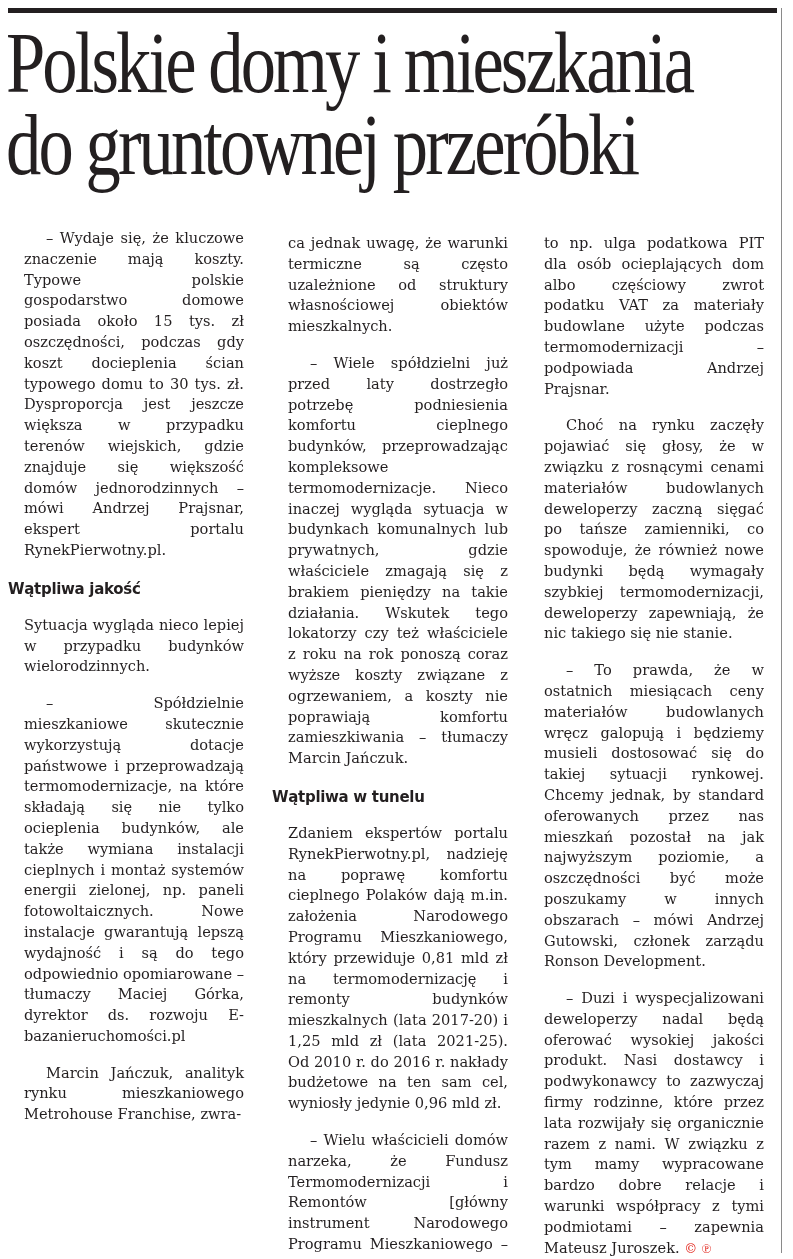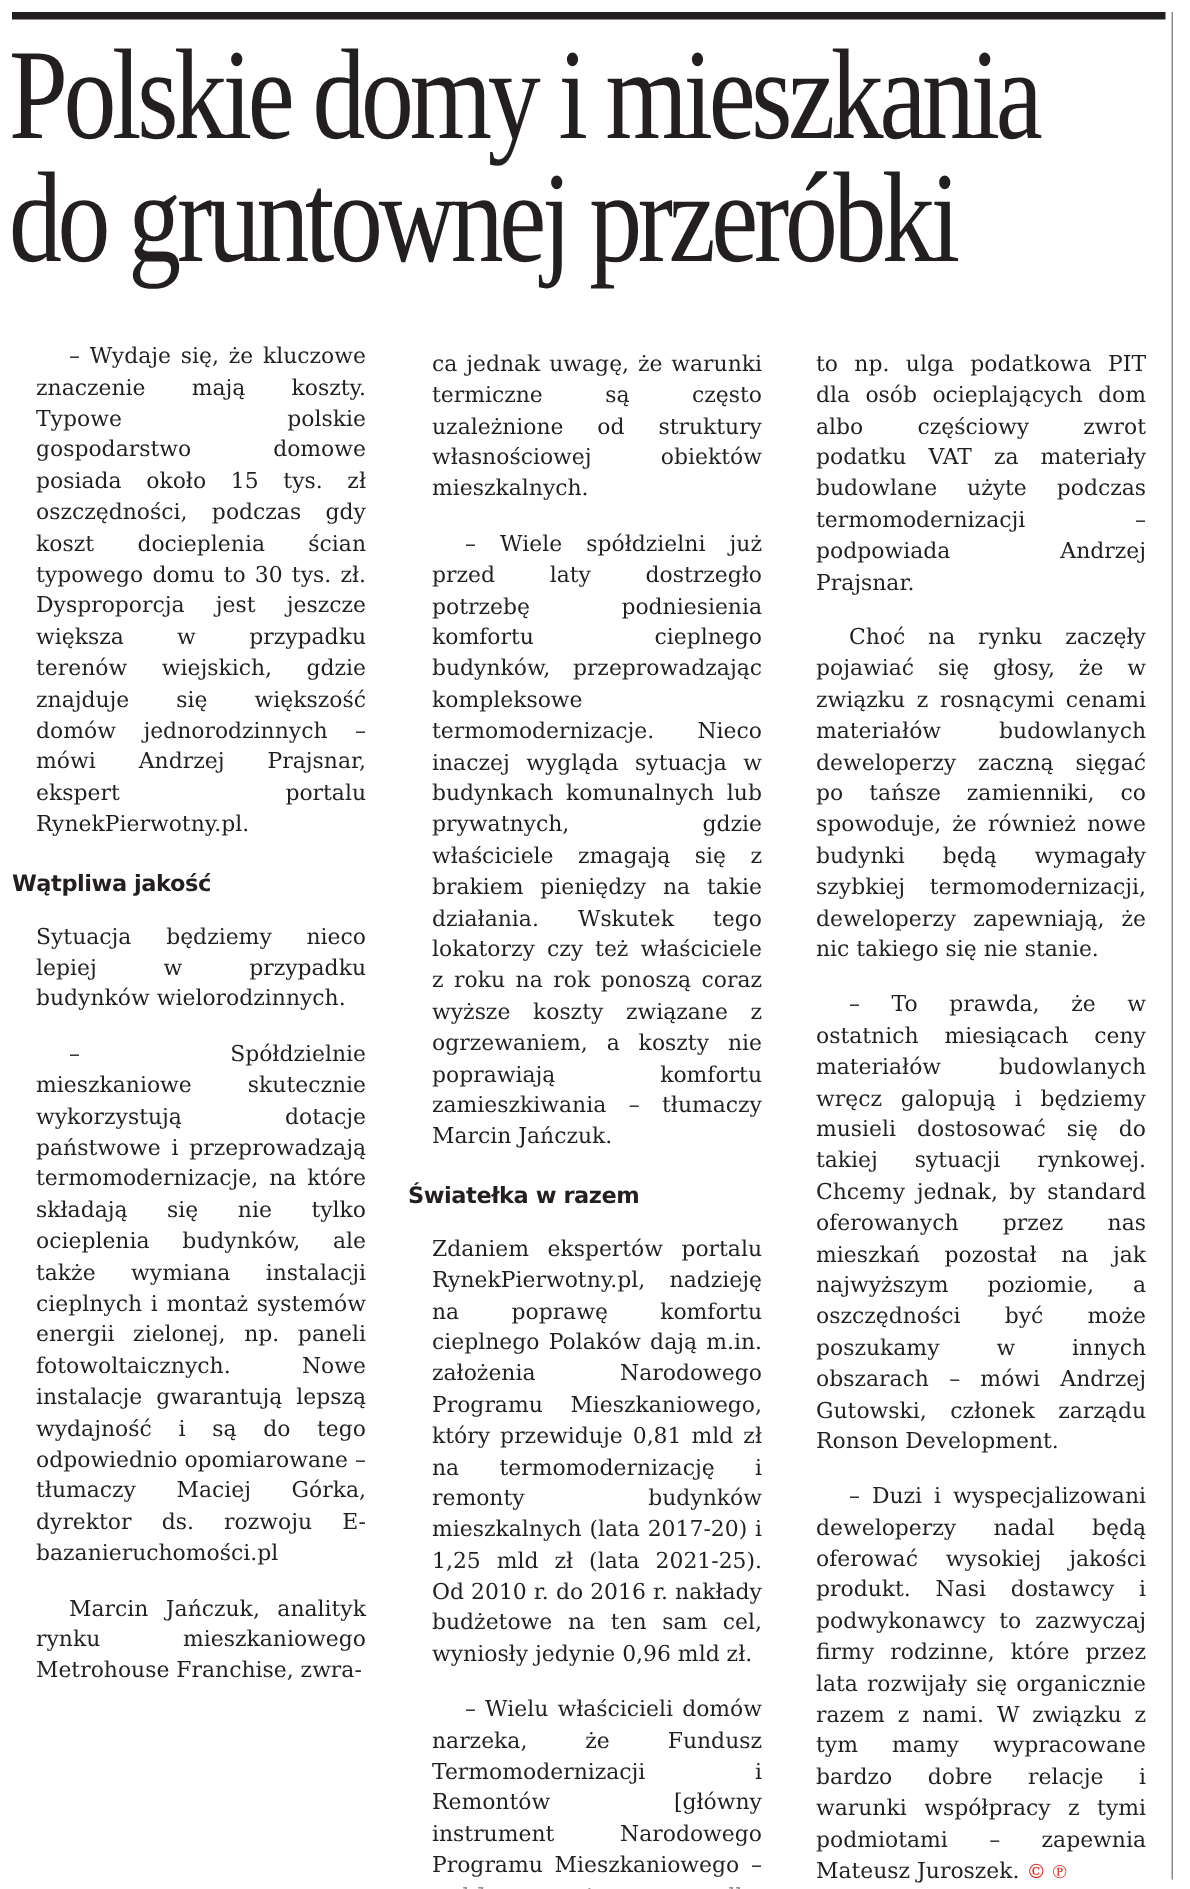--- a/index.html
+++ b/index.html
@@ -38,7 +38,7 @@
 <div class="col col1">
   <p class="ind">– Wydaje się, że kluczowe znaczenie mają koszty. Typowe polskie gospodarstwo domowe posiada około 15 tys. zł oszczędności, podczas gdy koszt docieplenia ścian typowego domu to 30 tys. zł. Dysproporcja jest jeszcze większa w przypadku terenów wiejskich, gdzie znajduje się większość domów jednorodzinnych – mówi Andrzej Prajsnar, ekspert portalu RynekPierwotny.pl.</p>
   <p class="subhead">Wątpliwa jakość</p>
-  <p>Sytuacja będziemy nieco lepiej w przypadku budynków wielorodzinnych.</p>
+  <p>Sytuacja wygląda nieco lepiej w przypadku budynków wielorodzinnych.</p>
   <p class="ind">– Spółdzielnie mieszkaniowe skutecznie wykorzystują dotacje państwowe i przeprowadzają termomodernizacje, na które składają się nie tylko ocieplenia budynków, ale także wymiana instalacji cieplnych i montaż systemów energii zielonej, np. paneli fotowoltaicznych. Nowe instalacje gwarantują lepszą wydajność i są do tego odpowiednio opomiarowane – tłumaczy Maciej Górka, dyrektor ds. rozwoju E-bazanieruchomości.pl</p>
   <p class="ind">Marcin Jańczuk, analityk rynku mieszkaniowego Metrohouse Franchise, zwra-</p>
 </div>

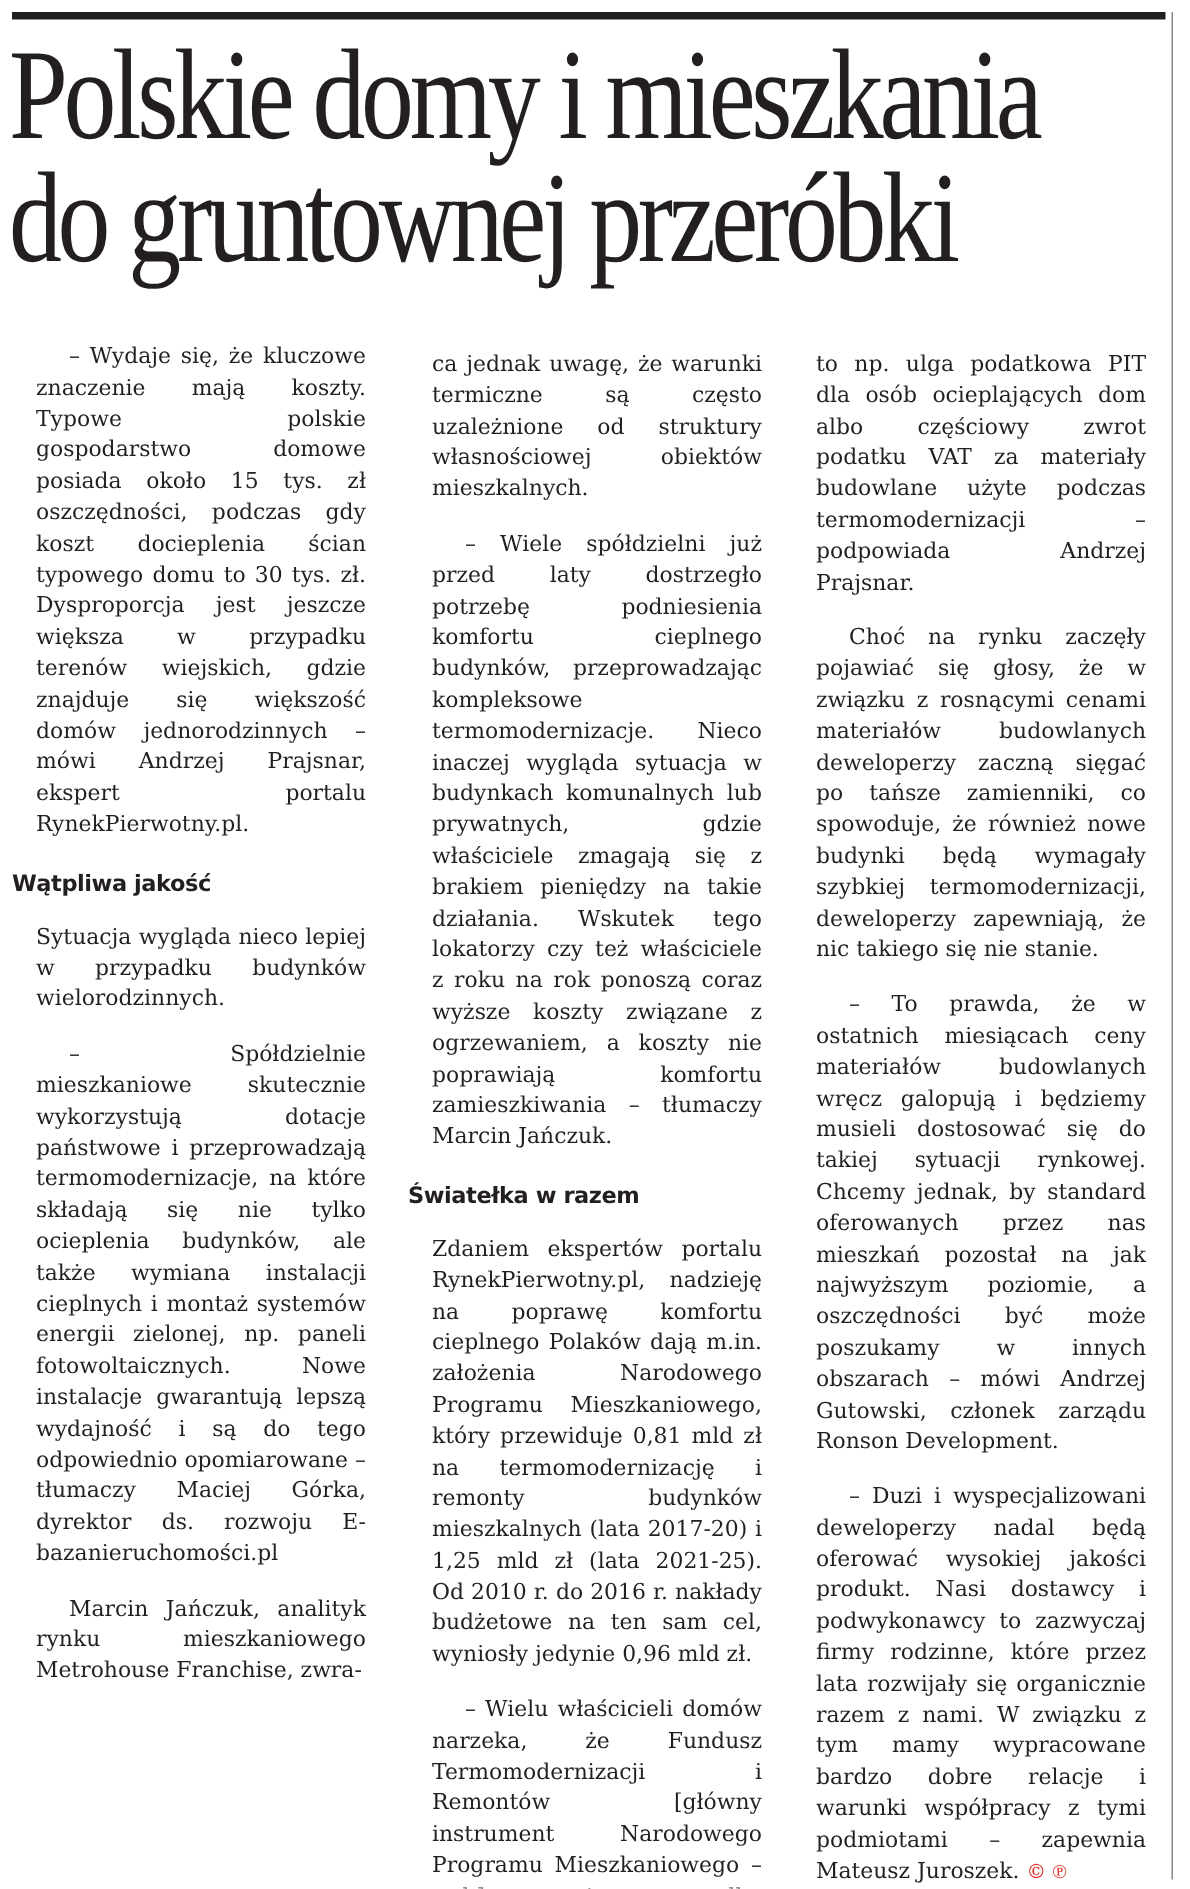--- a/index.html
+++ b/index.html
@@ -46,7 +46,7 @@
 <div class="col col2">
   <p>ca jednak uwagę, że warunki termiczne są często uzależnione od struktury własnościowej obiektów mieszkalnych.</p>
   <p class="ind">– Wiele spółdzielni już przed laty dostrzegło potrzebę podniesienia komfortu cieplnego budynków, przeprowadzając kompleksowe termomodernizacje. Nieco inaczej wygląda sytuacja w budynkach komunalnych lub prywatnych, gdzie właściciele zmagają się z brakiem pieniędzy na takie działania. Wskutek tego lokatorzy czy też właściciele z roku na rok ponoszą coraz wyższe koszty związane z ogrzewaniem, a koszty nie poprawiają komfortu zamieszkiwania – tłumaczy Marcin Jańczuk.</p>
-  <p class="subhead">Światełka w razem</p>
+  <p class="subhead">Wątpliwa w tunelu</p>
   <p>Zdaniem ekspertów portalu RynekPierwotny.pl, nadzieję na poprawę komfortu cieplnego Polaków dają m.in. założenia Narodowego Programu Mieszkaniowego, który przewiduje 0,81 mld zł na termomodernizację i remonty budynków mieszkalnych (lata 2017-20) i 1,25 mld zł (lata 2021-25). Od 2010 r. do 2016 r. nakłady budżetowe na ten sam cel, wyniosły jedynie 0,96 mld zł.</p>
   <p class="ind">– Wielu właścicieli domów narzeka, że Fundusz Termomodernizacji i Remontów [główny instrument Narodowego Programu Mieszkaniowego – red.] przyznaje pomoc tylko pod warunkiem zaciągnięcia kredytu na ocieplenie. Inne rozwiązania możliwe do zastosowania przez rząd</p>
 </div>

